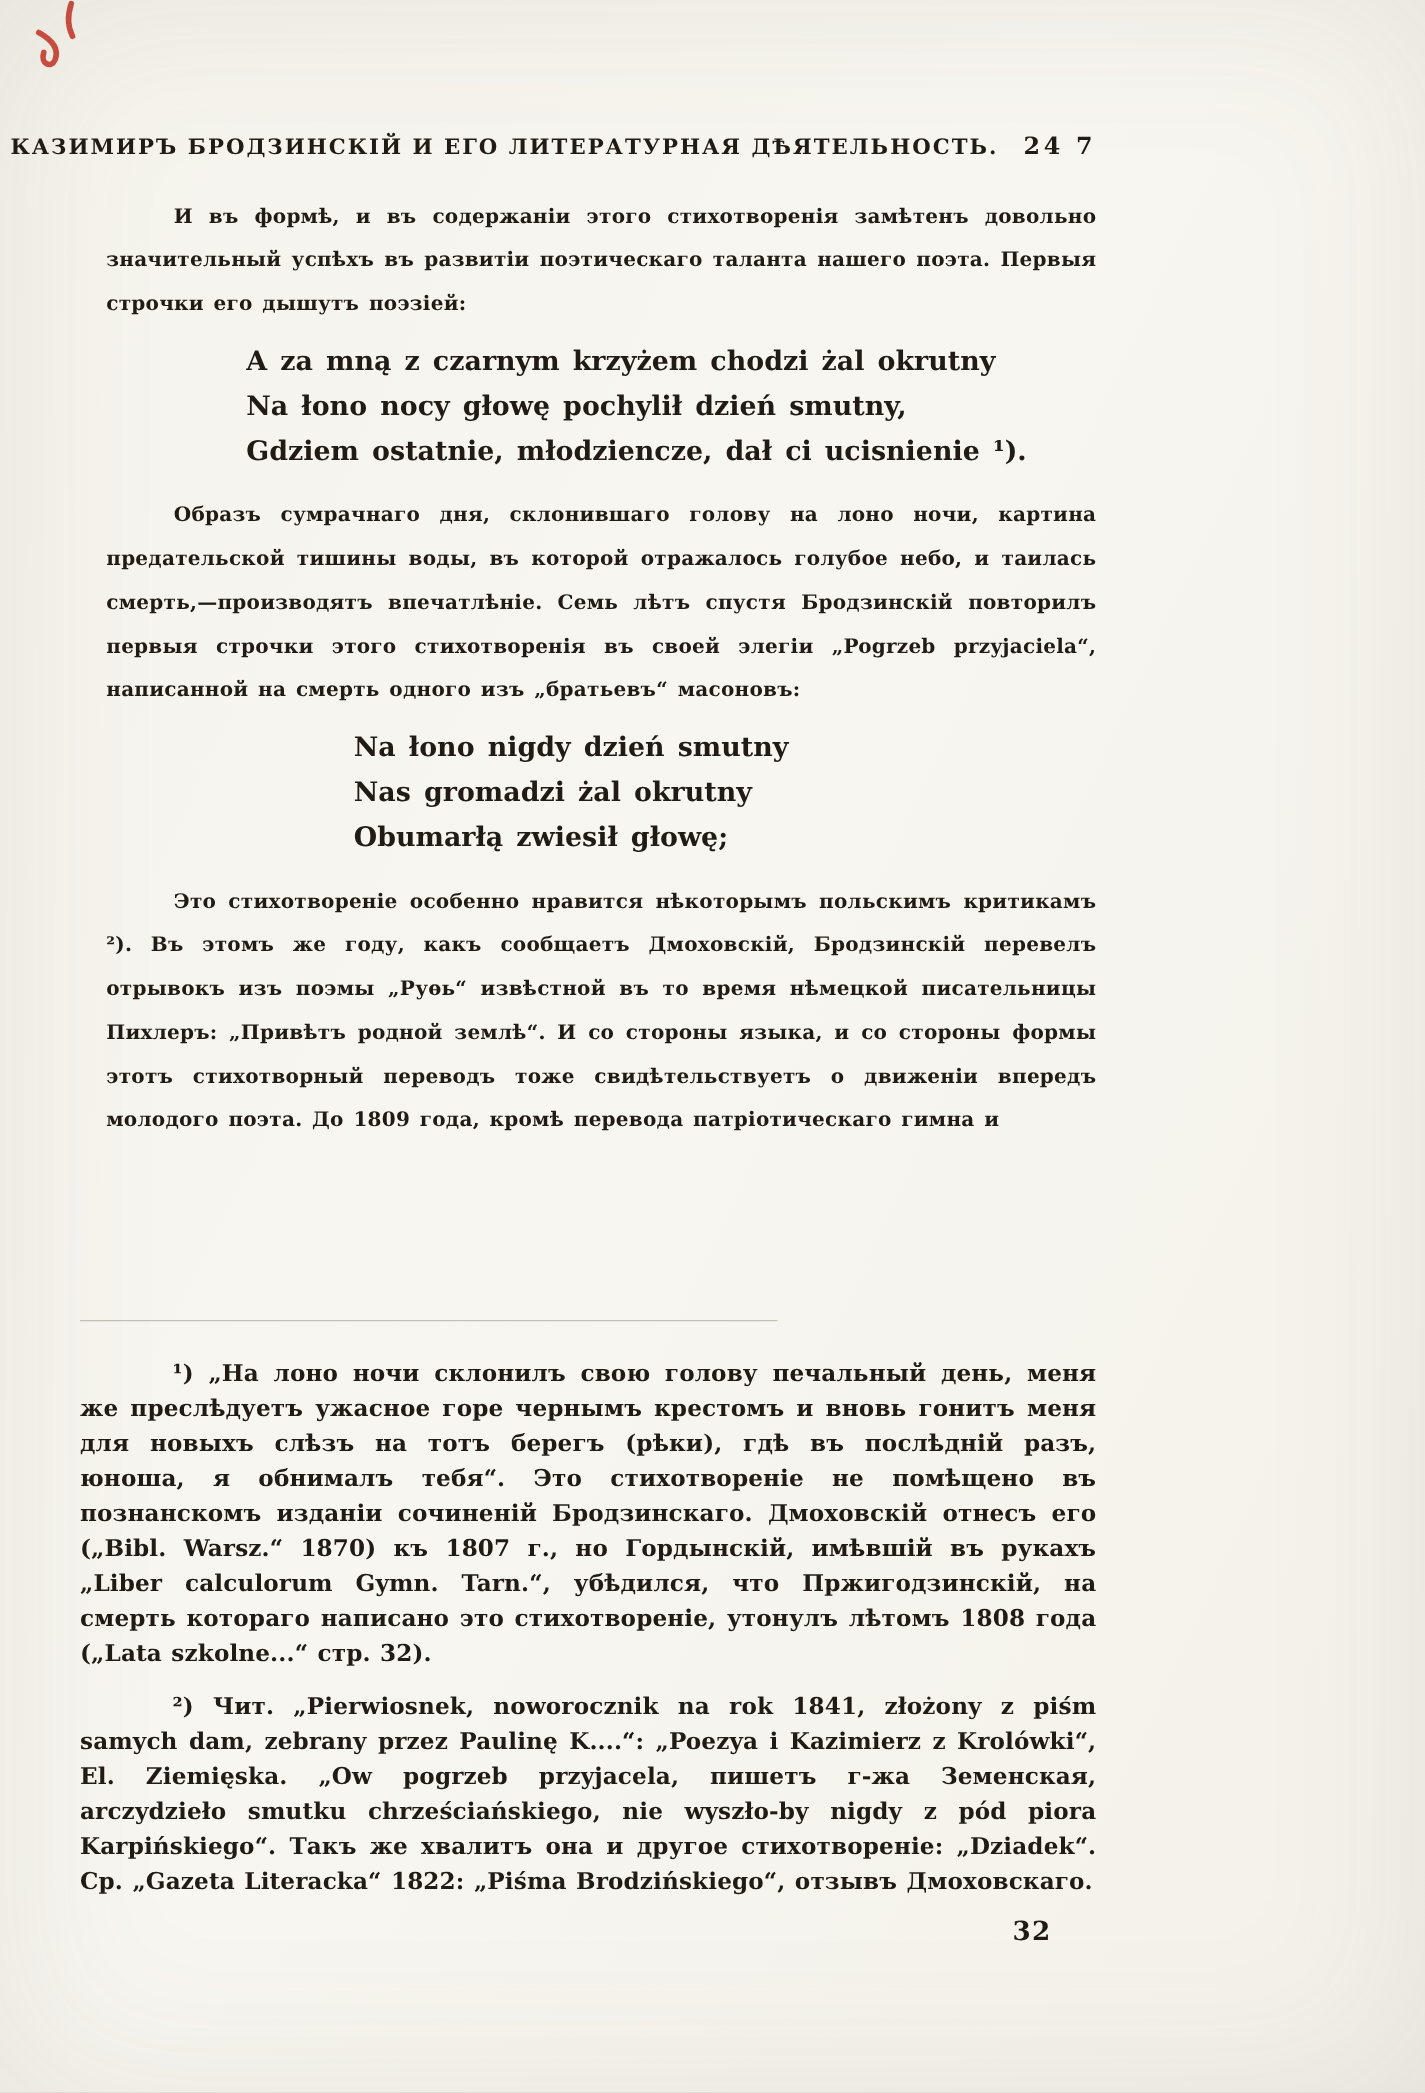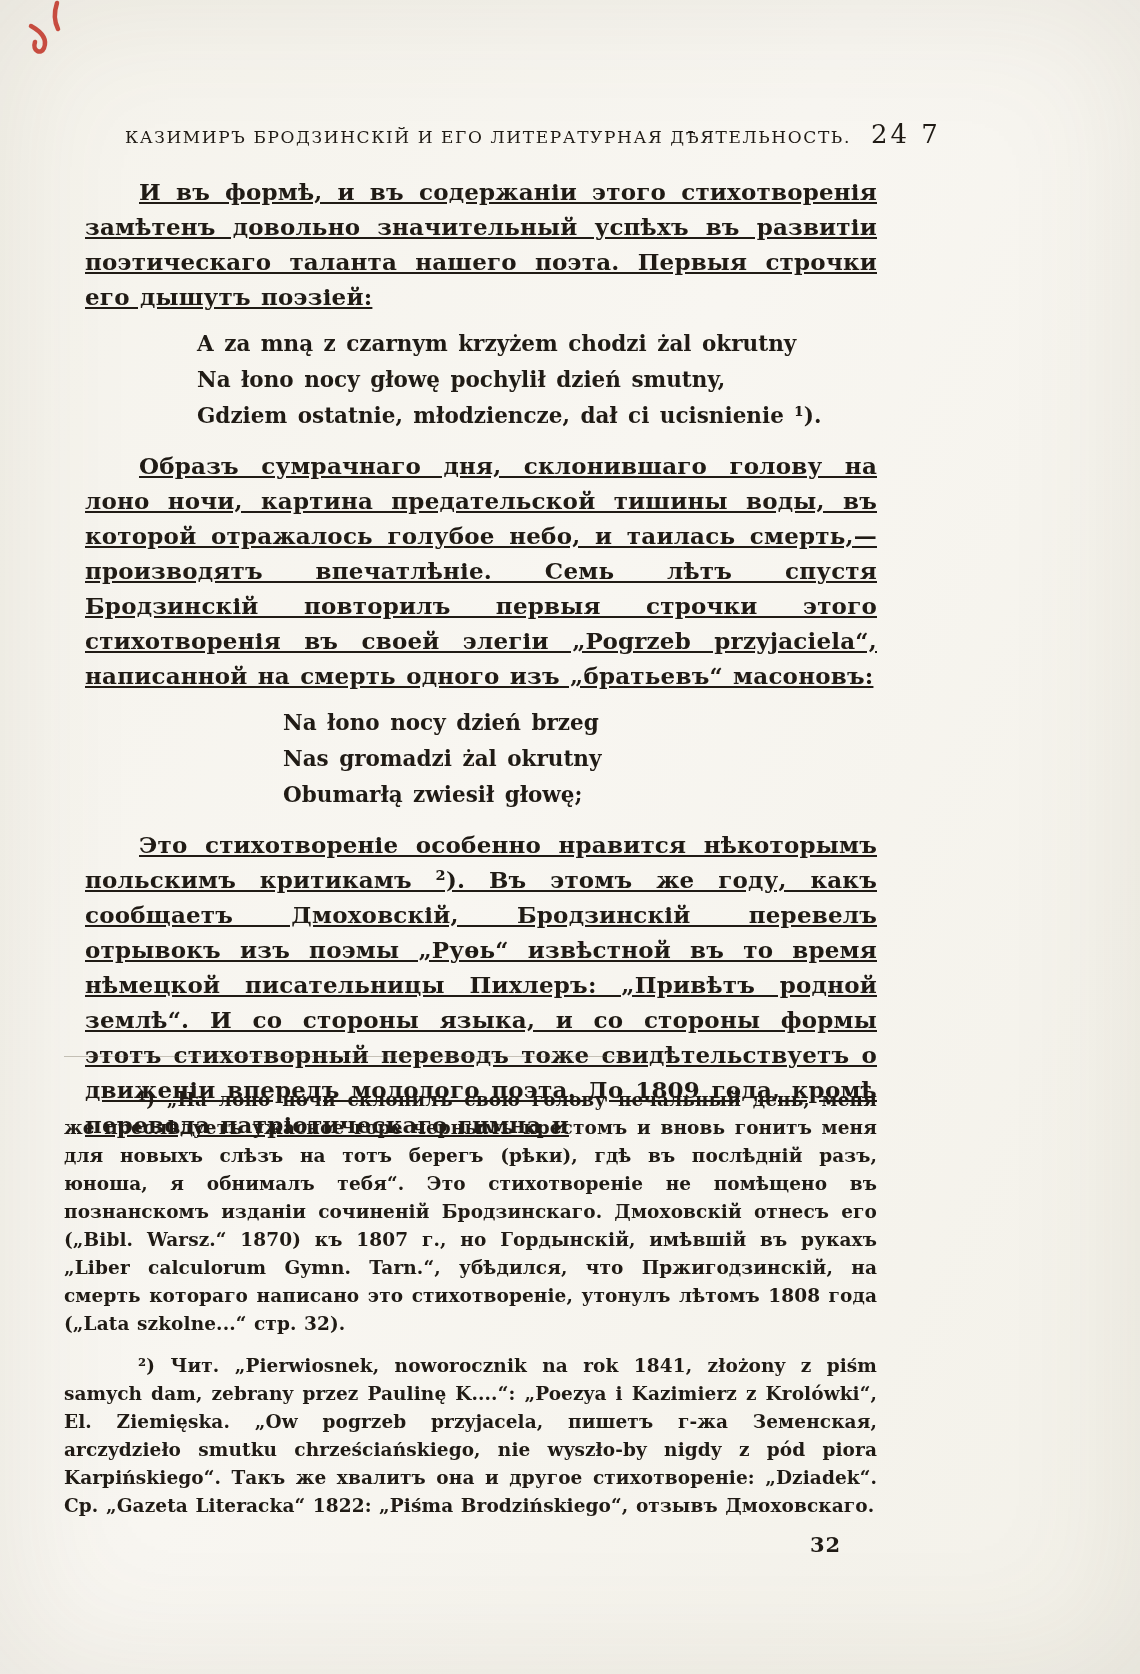--- a/index.html
+++ b/index.html
@@ -27,12 +27,13 @@
   .header {
     display: flex;
     align-items: baseline;
-    font-weight: normal;
+    font-weight: bold;
     font-size: 17px;
     letter-spacing: 1.6px;
     line-height: 26px;
     margin-bottom: 24px;
     white-space: nowrap;
+    justify-content: flex-end;
   }
   .header-title { flex: 1; text-align: center; padding-left: 40px; }
   .header-page { font-size: 26px; letter-spacing: 3px; margin-left: 20px; margin-top: 17px; }

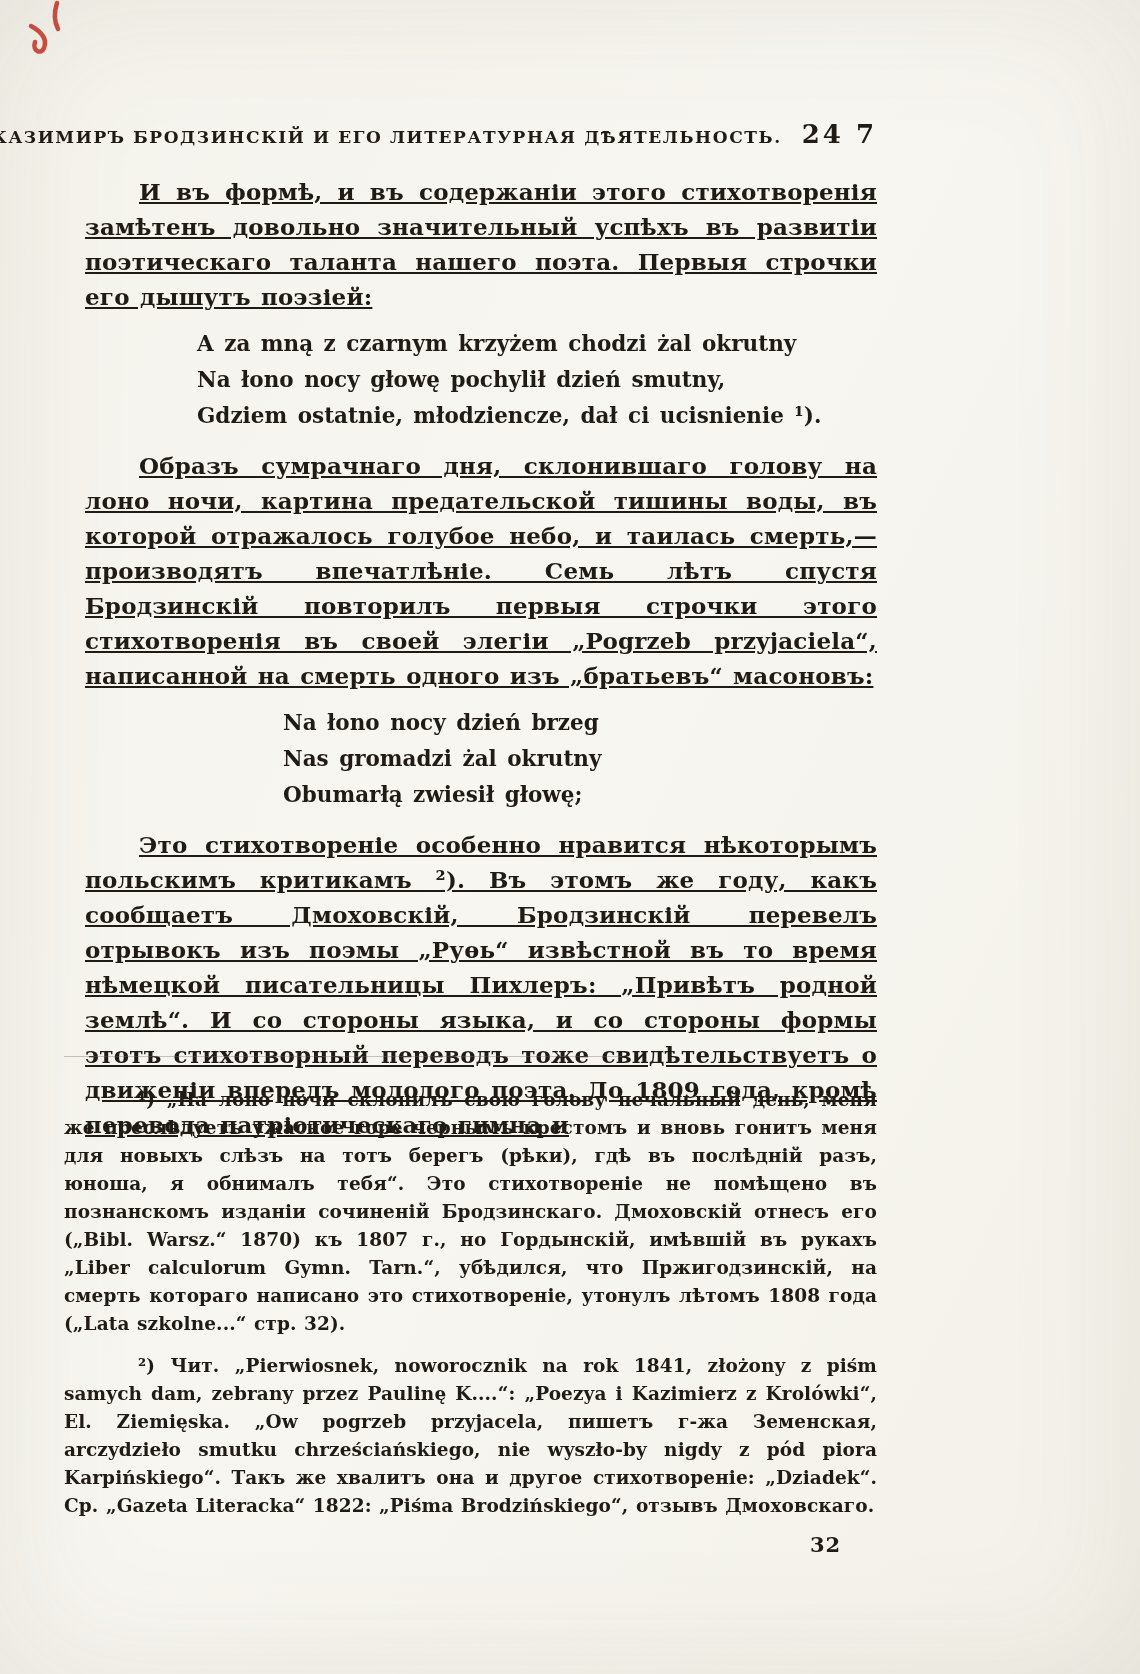--- a/index.html
+++ b/index.html
@@ -36,7 +36,7 @@
     justify-content: flex-end;
   }
   .header-title { flex: 1; text-align: center; padding-left: 40px; }
-  .header-page { font-size: 26px; letter-spacing: 3px; margin-left: 20px; margin-top: 17px; }
+  .header-page { font-size: 19px; letter-spacing: 3px; margin-left: 20px; }
 
   .para {
     font-size: 23px;

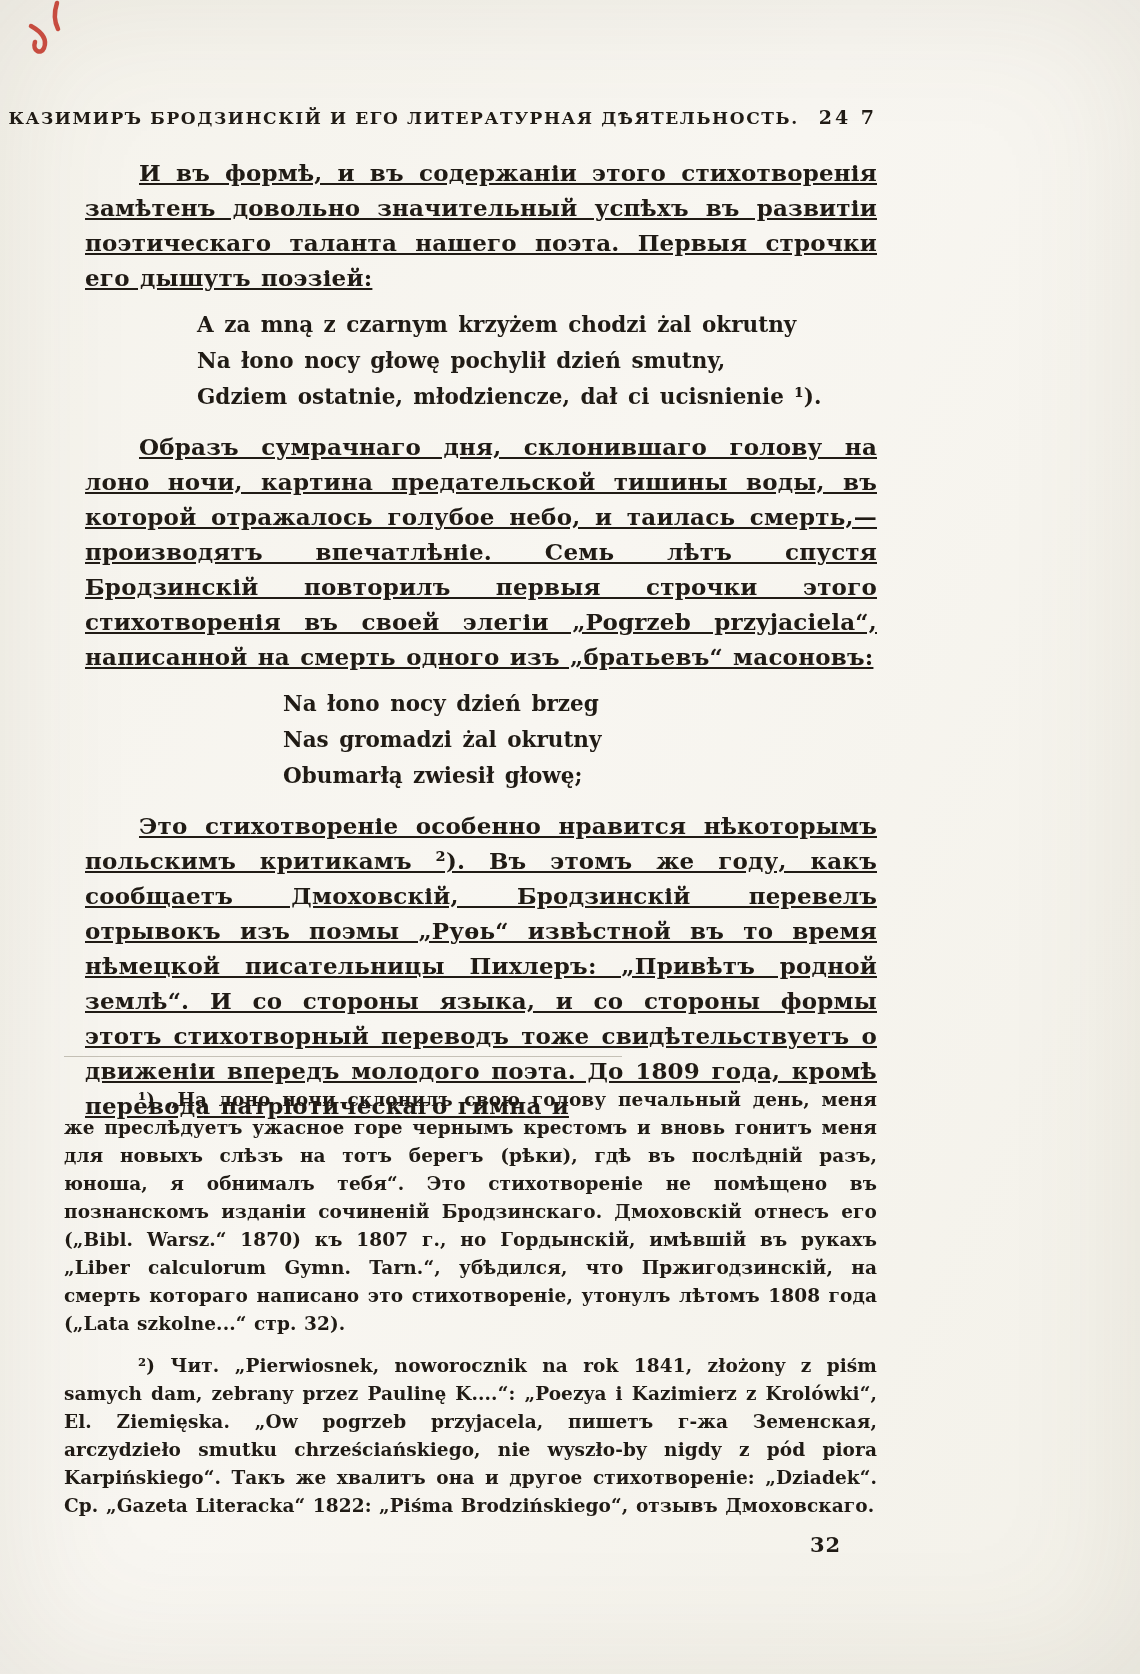--- a/index.html
+++ b/index.html
@@ -39,14 +39,13 @@
   .header-page { font-size: 19px; letter-spacing: 3px; margin-left: 20px; }
 
   .para {
-    font-size: 23px;
+    font-size: 16px;
     line-height: 35px;
     font-weight: bold;
     text-align: justify;
     letter-spacing: 0.2px;
     word-spacing: 2px;
     margin: 0 0 12px 0;
-    text-decoration: underline;
   }
   .para.indent { text-indent: 54px; }
 

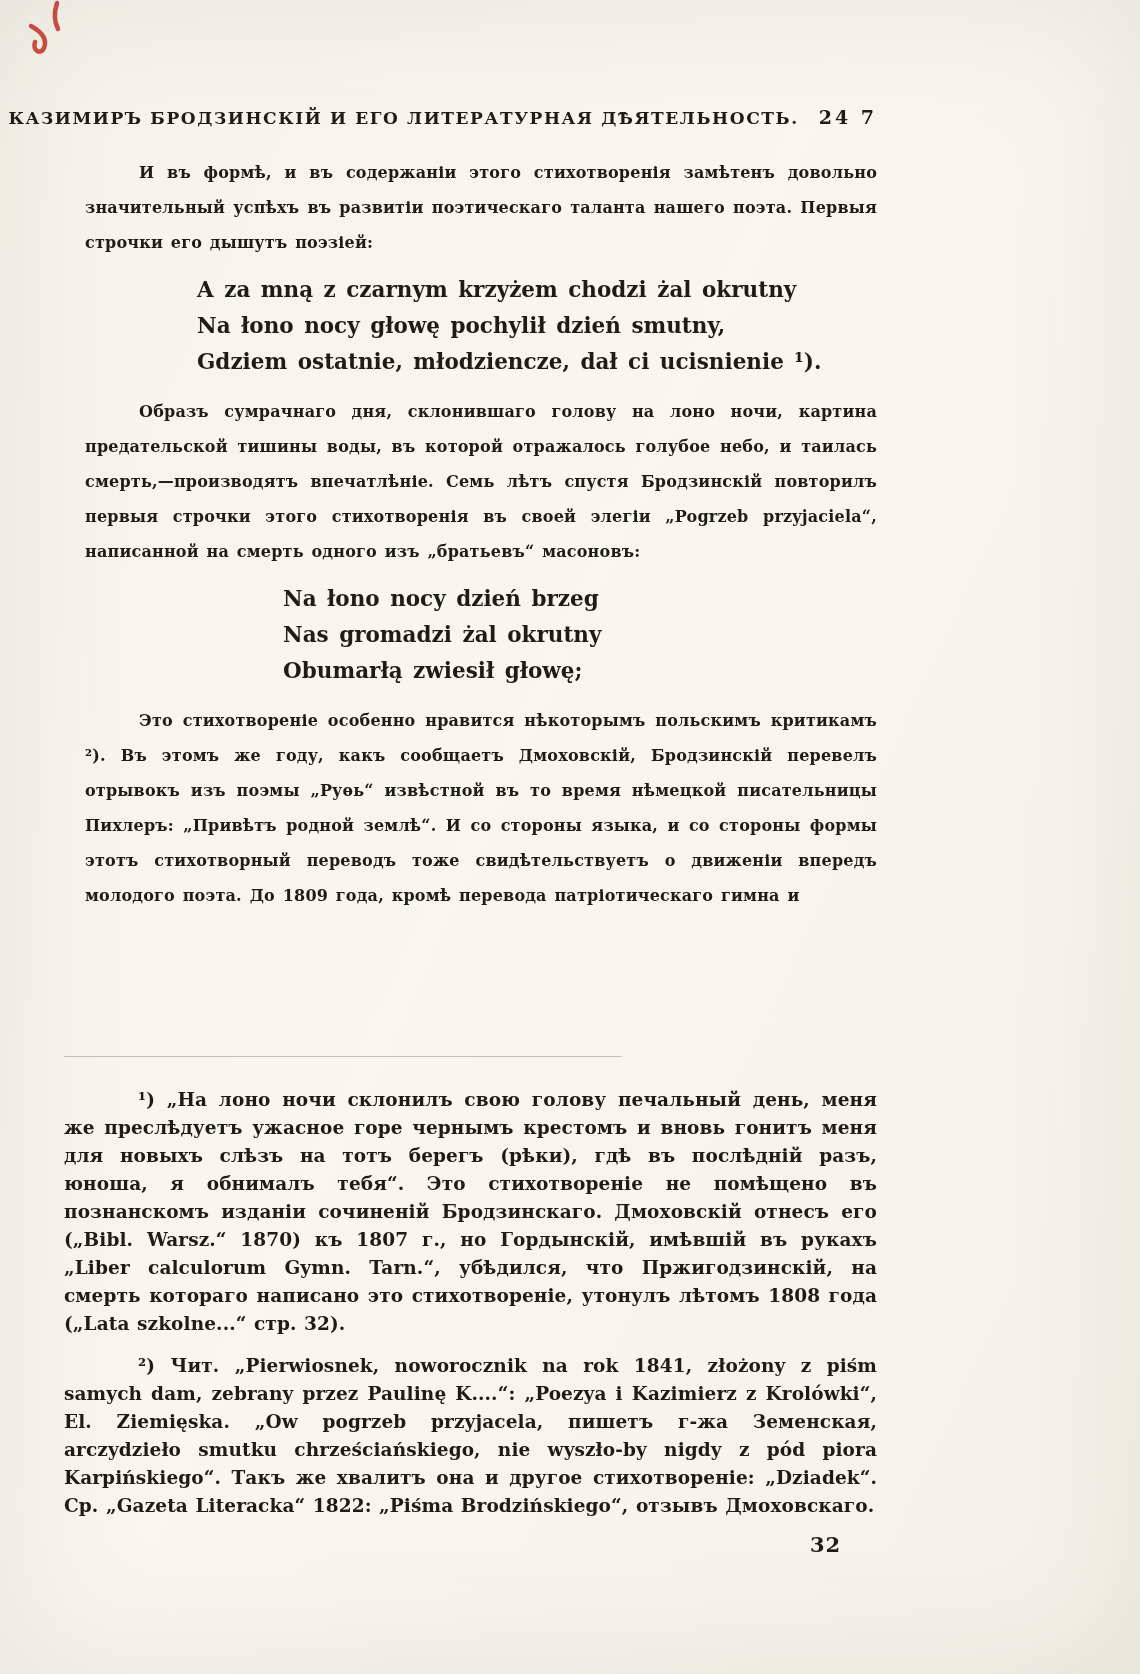--- a/index.html
+++ b/index.html
@@ -115,7 +115,7 @@
     <p class="para indent">Образъ сумрачнаго дня, склонившаго голову на лоно ночи, картина предательской тишины воды, въ которой отражалось голубое небо, и таилась смерть,—производятъ впечатлѣніе. Семь лѣтъ спустя Бродзинскій повторилъ первыя строчки этого стихотворенія въ своей элегіи „Pogrzeb przyjaciela“, написанной на смерть одного изъ „братьевъ“ масоновъ:</p>
 
     <div class="poem second">
-      <div class="poem-line">Na łono nocy dzień brzeg</div>
+      <div class="poem-line">Na łono nigdy dzień smutny</div>
       <div class="poem-line">Nas gromadzi żal okrutny</div>
       <div class="poem-line">Obumarłą zwiesił głowę;</div>
     </div>

